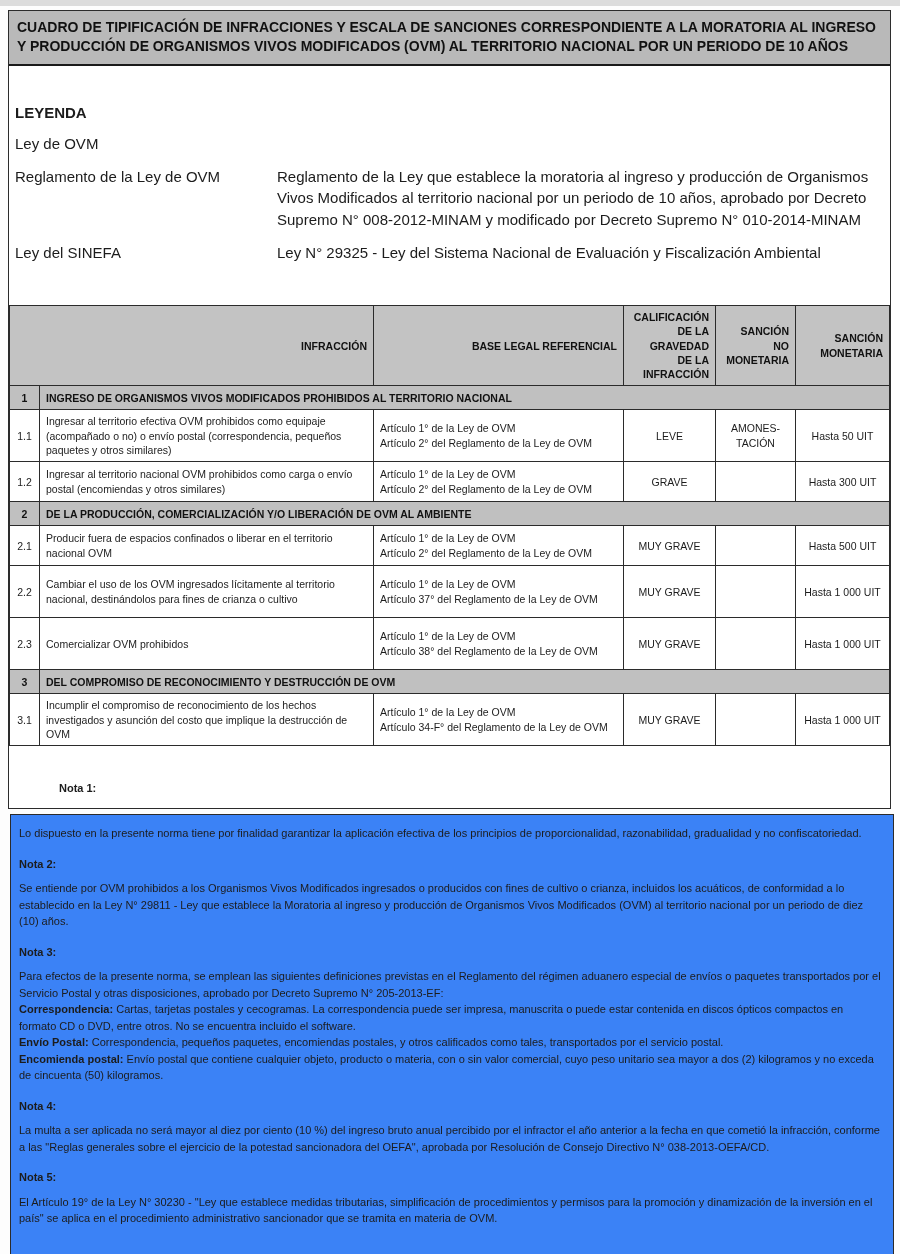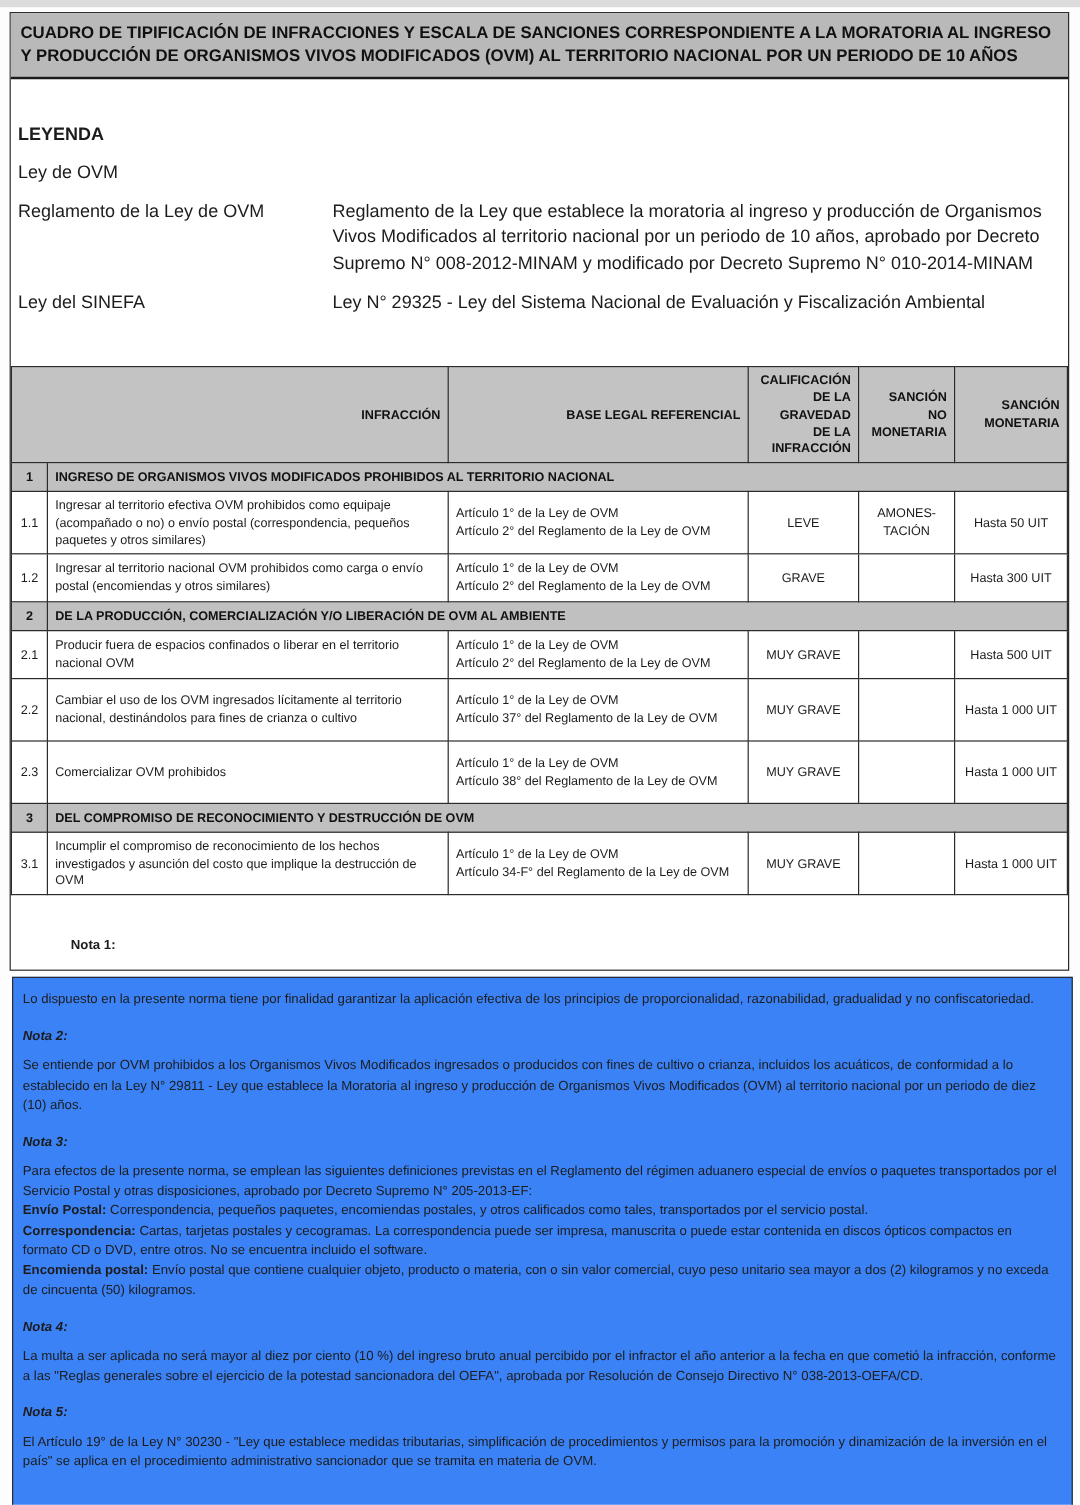--- a/index.html
+++ b/index.html
@@ -95,7 +95,7 @@
     line-height: 1.5;
     min-height: 455px;
   }
-  .note-label { font-weight: bold; margin-top: 14px; font-style: italic; }
+  .note-label { font-weight: bold; margin-top: 14px; }
   .note-body { margin-top: 8px; }
   .note-body.first { margin-top: 2px; }
   .bold-lead { font-weight: bold; }

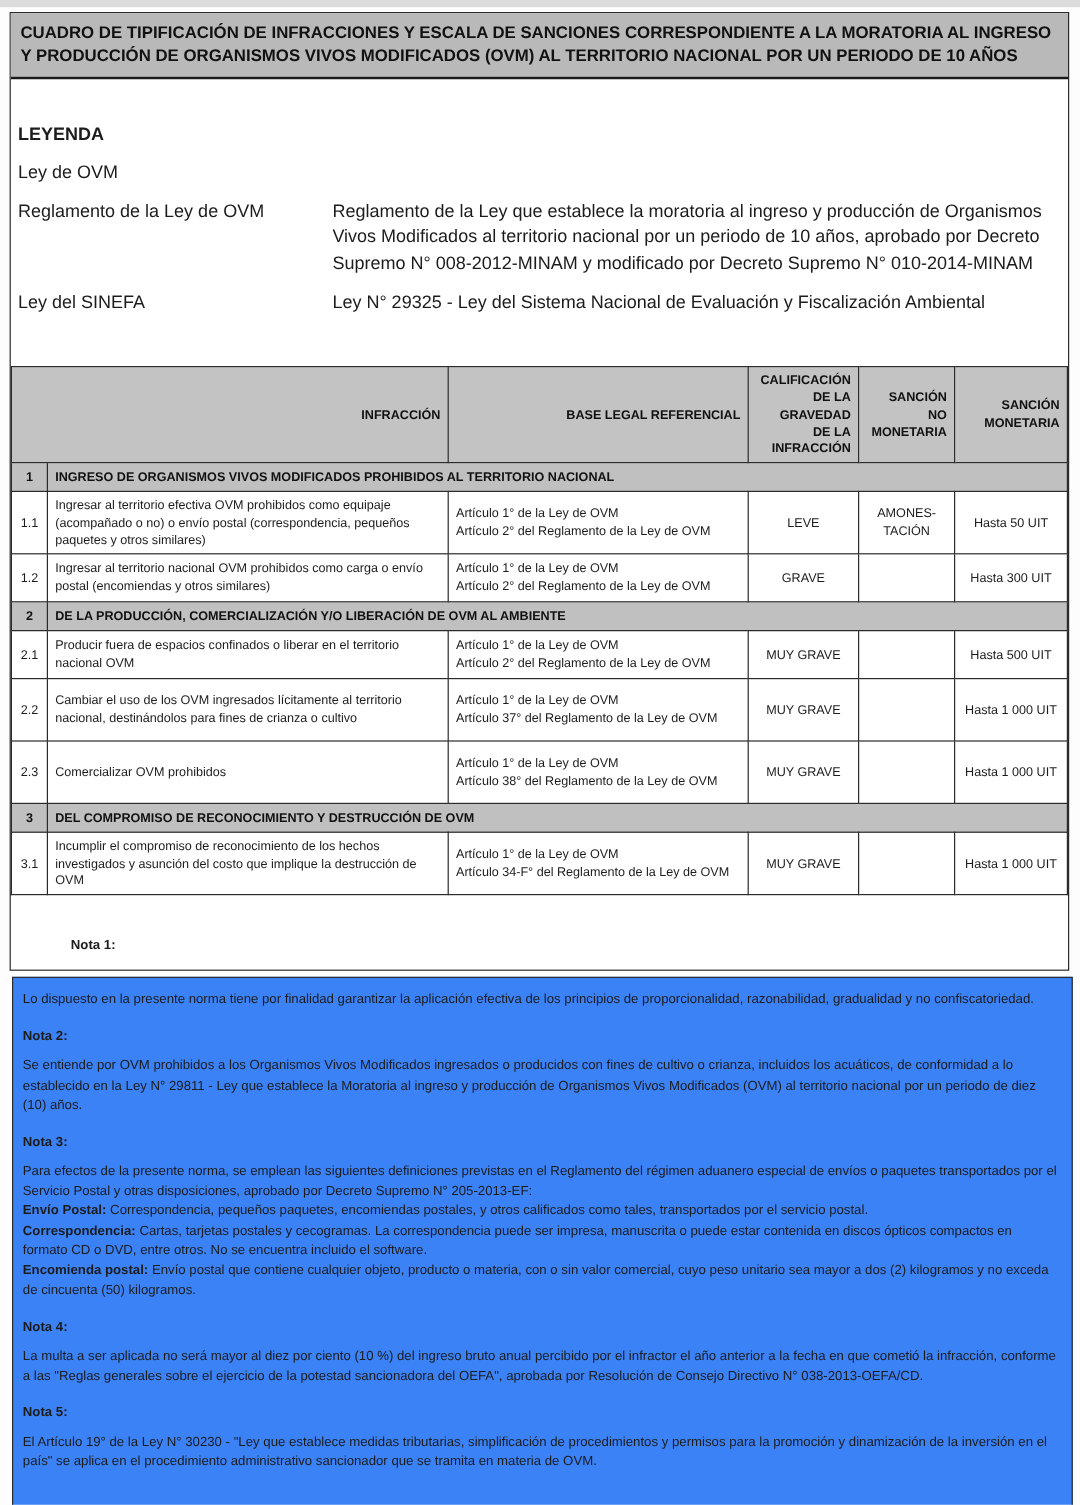--- a/index.html
+++ b/index.html
@@ -237,8 +237,8 @@
     <div class="note-label">Nota 3:</div>
     <div class="note-body">Para efectos de la presente norma, se emplean las siguientes definiciones previstas en el Reglamento del régimen aduanero especial de envíos o paquetes transportados por el Servicio Postal y otras disposiciones, aprobado por Decreto Supremo N° 205-2013-EF:</div>
     <div class="note-body-defs">
+      <div><span class="bold-lead">Correspondencia:</span><span> Cartas, tarjetas postales y cecogramas. La correspondencia puede ser impresa, manuscrita o puede estar contenida en discos ópticos compactos en formato CD o DVD, entre otros. No se encuentra incluido el software.</span></div>
       <div><span class="bold-lead">Envío Postal:</span><span> Correspondencia, pequeños paquetes, encomiendas postales, y otros calificados como tales, transportados por el servicio postal.</span></div>
-      <div><span class="bold-lead">Correspondencia:</span><span> Cartas, tarjetas postales y cecogramas. La correspondencia puede ser impresa, manuscrita o puede estar contenida en discos ópticos compactos en formato CD o DVD, entre otros. No se encuentra incluido el software.</span></div>
       <div><span class="bold-lead">Encomienda postal:</span><span> Envío postal que contiene cualquier objeto, producto o materia, con o sin valor comercial, cuyo peso unitario sea mayor a dos (2) kilogramos y no exceda de cincuenta (50) kilogramos.</span></div>
     </div>
 

